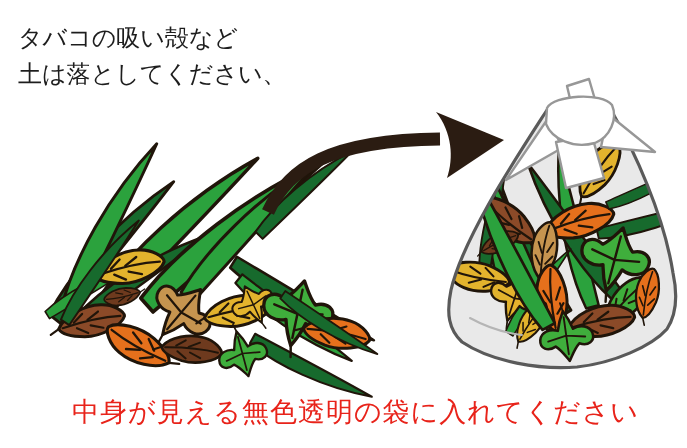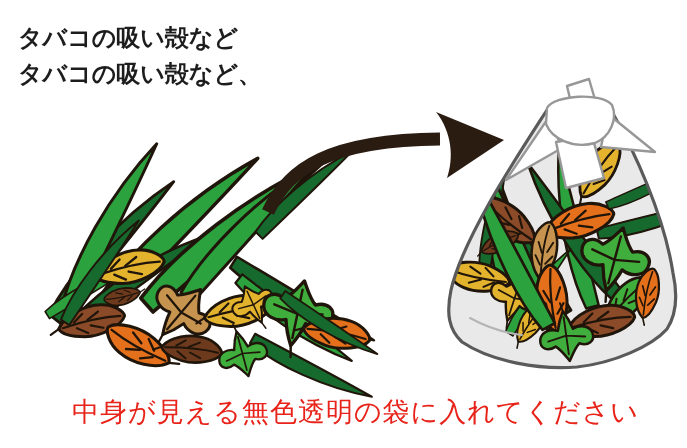--- a/index.html
+++ b/index.html
@@ -16,7 +16,7 @@
   .canvas{position:absolute;inset:0;}
   .top-text{
     position:absolute;left:18px;top:20px;
-    font-size:24px;line-height:36px;font-weight:700;
+    font-size:24px;line-height:36px;font-weight:400;
     color:var(--text-black);white-space:nowrap;
   }
   .bottom-text{

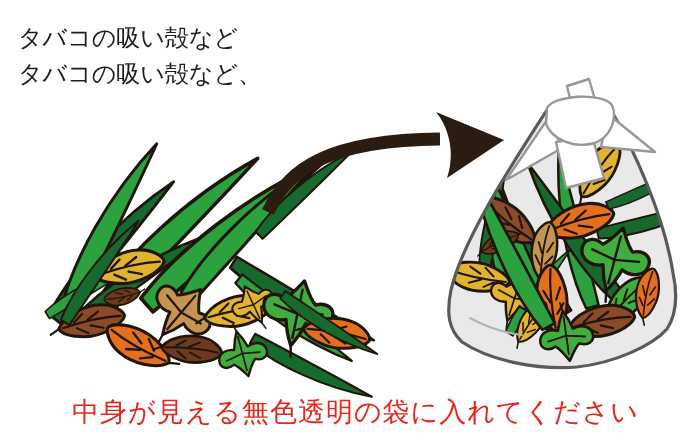--- a/index.html
+++ b/index.html
@@ -43,7 +43,7 @@
 
   <div class="top-text">
     <div>タバコの吸い殻など</div>
-    <div>タバコの吸い殻など、</div>
+    <div>土は落としてください、</div>
   </div>
 
   <svg class="scene" viewBox="0 0 687 448" aria-hidden="true">

